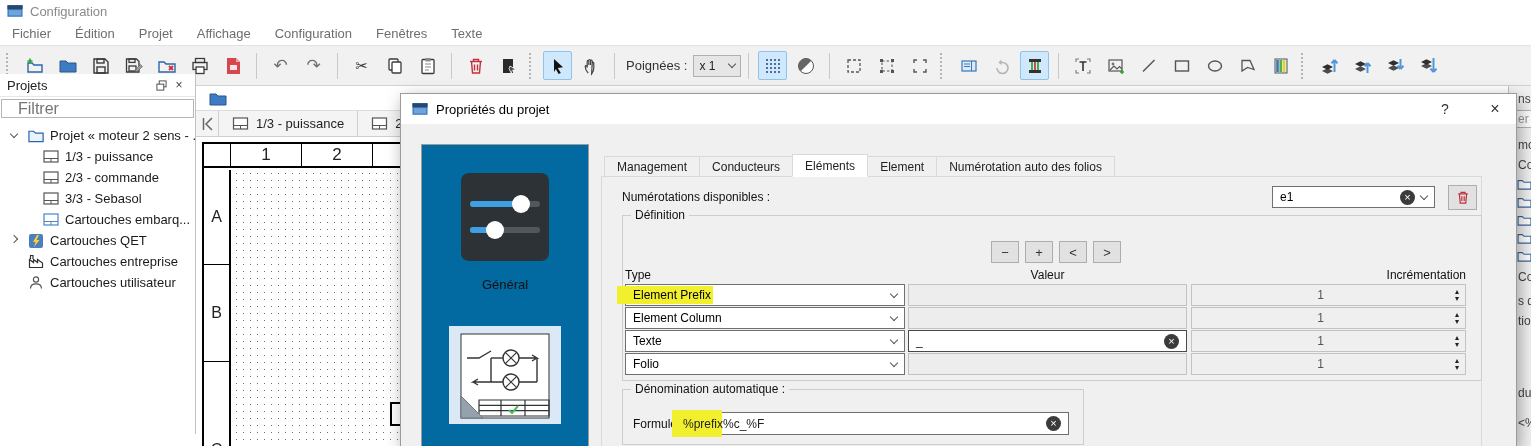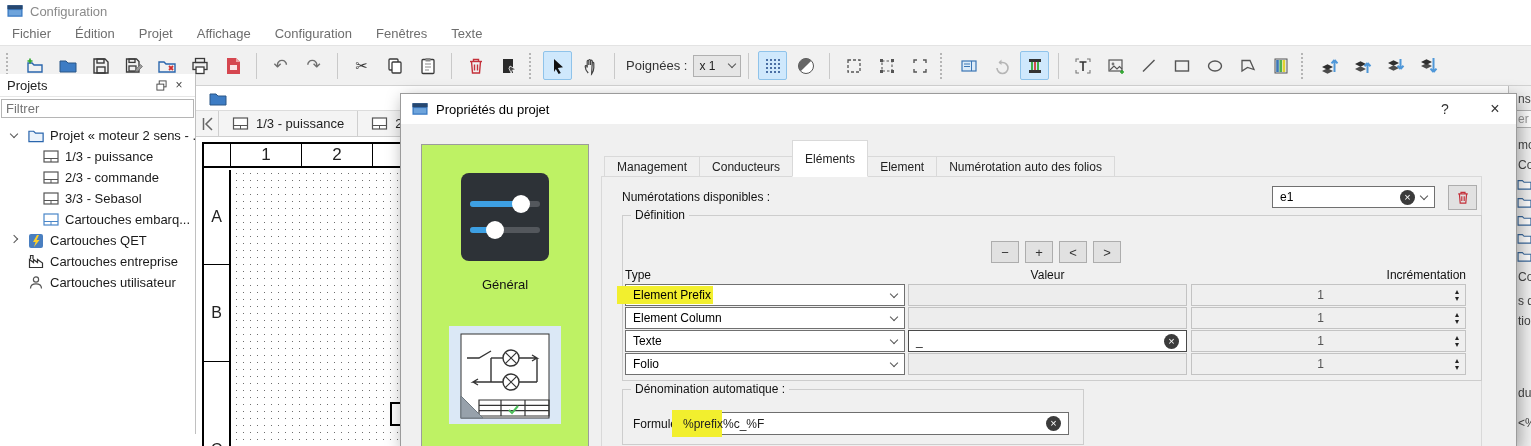--- a/index.html
+++ b/index.html
@@ -34,7 +34,7 @@
   .p-header .sp { flex:1; }
   .p-btn { width:18px; height:16px; display:flex; align-items:center; justify-content:center; color:#444; font-size:12px; }
   .p-filter { padding:2px 1px; }
-  .p-filter input { width:100%; height:19px; border:1px solid #b5b5b5; font-size:13px; padding:0 4px; font-family:inherit; color:#0f766e; }
+  .p-filter input { width:100%; height:19px; border:1px solid #b5b5b5; font-size:16px; padding:0 16px; font-family:inherit; color:#0f766e; }
   .tree { padding-top:5px; }
   .titem { height:21px; display:flex; align-items:center; font-size:13px; color:#1a1a1a; padding-left:6px; gap:6px; }
   .titem.lvl1 { padding-left:43px; }

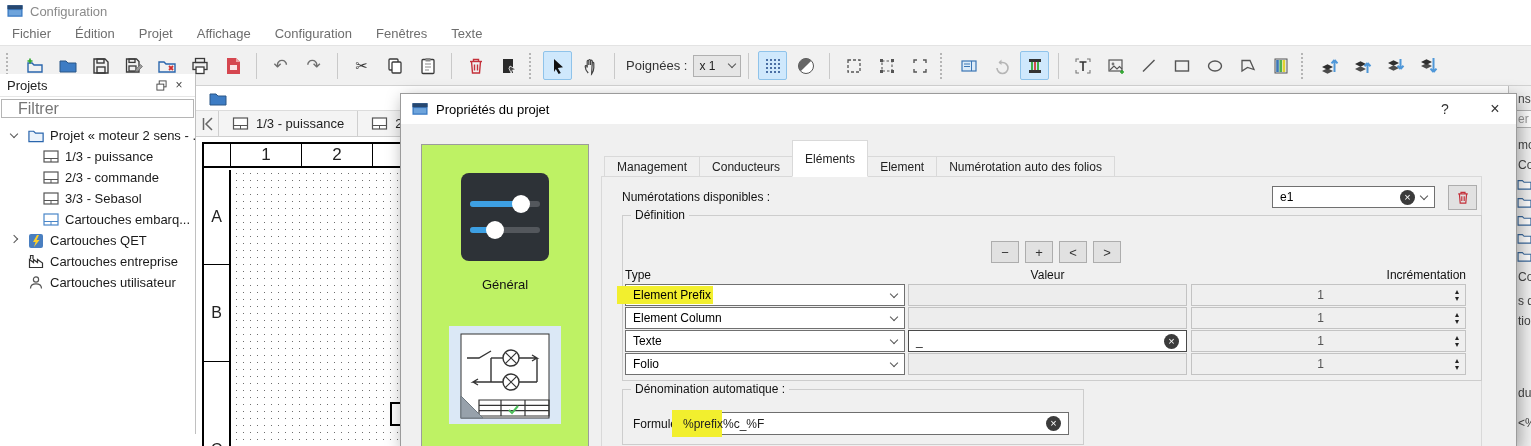--- a/index.html
+++ b/index.html
@@ -80,7 +80,7 @@
   .d-tabs { position:absolute; left:203px; top:60px; display:flex; align-items:flex-end; height:23px; }
   .dtab { height:21px; display:flex; align-items:center; padding:0 12px; font-size:12px; color:#222; background:#f0f0f0; border:1px solid #d9d9d9; border-left:none; }
   .dtab:first-child { border-left:1px solid #d9d9d9; }
-  .dtab.active { height:37px; background:#fff; border:1px solid #d9d9d9; border-bottom:1px solid #fff; position:relative; z-index:3; margin-left:-1px; }
+  .dtab.active { height:23px; background:#fff; border:1px solid #d9d9d9; border-bottom:1px solid #fff; position:relative; z-index:3; margin-left:-1px; }
 
   .d-pane { position:absolute; left:200px; top:82px; width:881px; height:272px; border:1px solid #d9d9d9; background:#f0f0f0; z-index:2; }
   .plabel { position:absolute; font-size:12px; color:#111; }

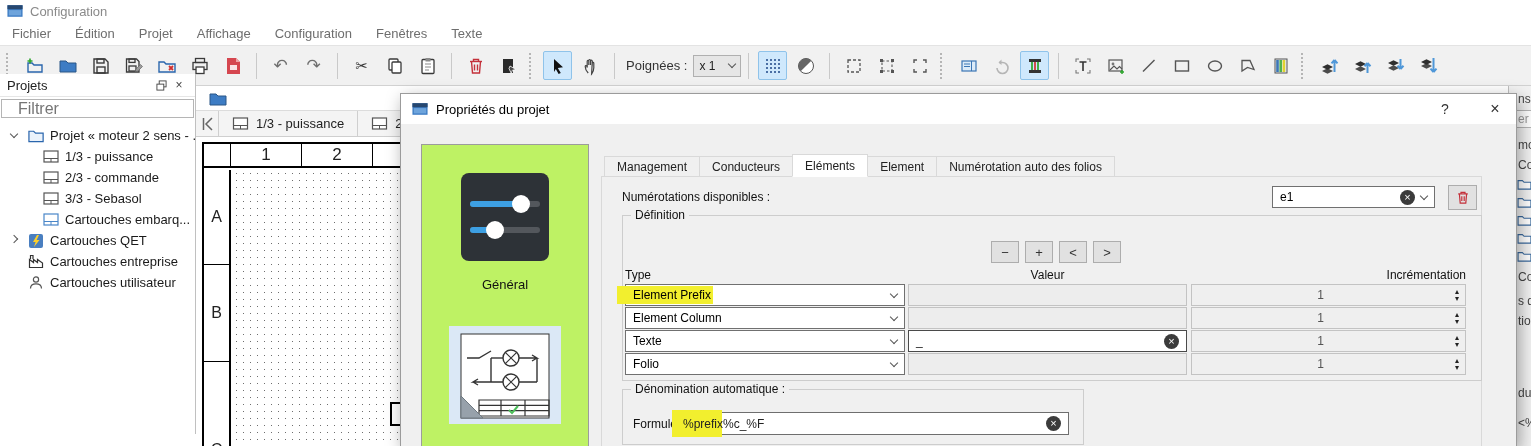--- a/index.html
+++ b/index.html
@@ -73,7 +73,7 @@
   .d-title .sp { flex:1; }
   .d-cap { width:42px; height:30px; display:flex; align-items:center; justify-content:center; font-size:14px; color:#333; }
   .d-cap.close { font-size:16px; }
-  .d-list { position:absolute; left:20px; top:50px; width:168px; height:303px; background:#bef264; border:1px solid #9c9c9c; overflow:hidden; }
+  .d-list { position:absolute; left:20px; top:50px; width:168px; height:303px; background:#0369a1; border:1px solid #9c9c9c; overflow:hidden; }
   .d-item { display:flex; flex-direction:column; align-items:center; }
   .d-item .lbl { font-size:13px; color:#111; margin-top:14px; }
 

